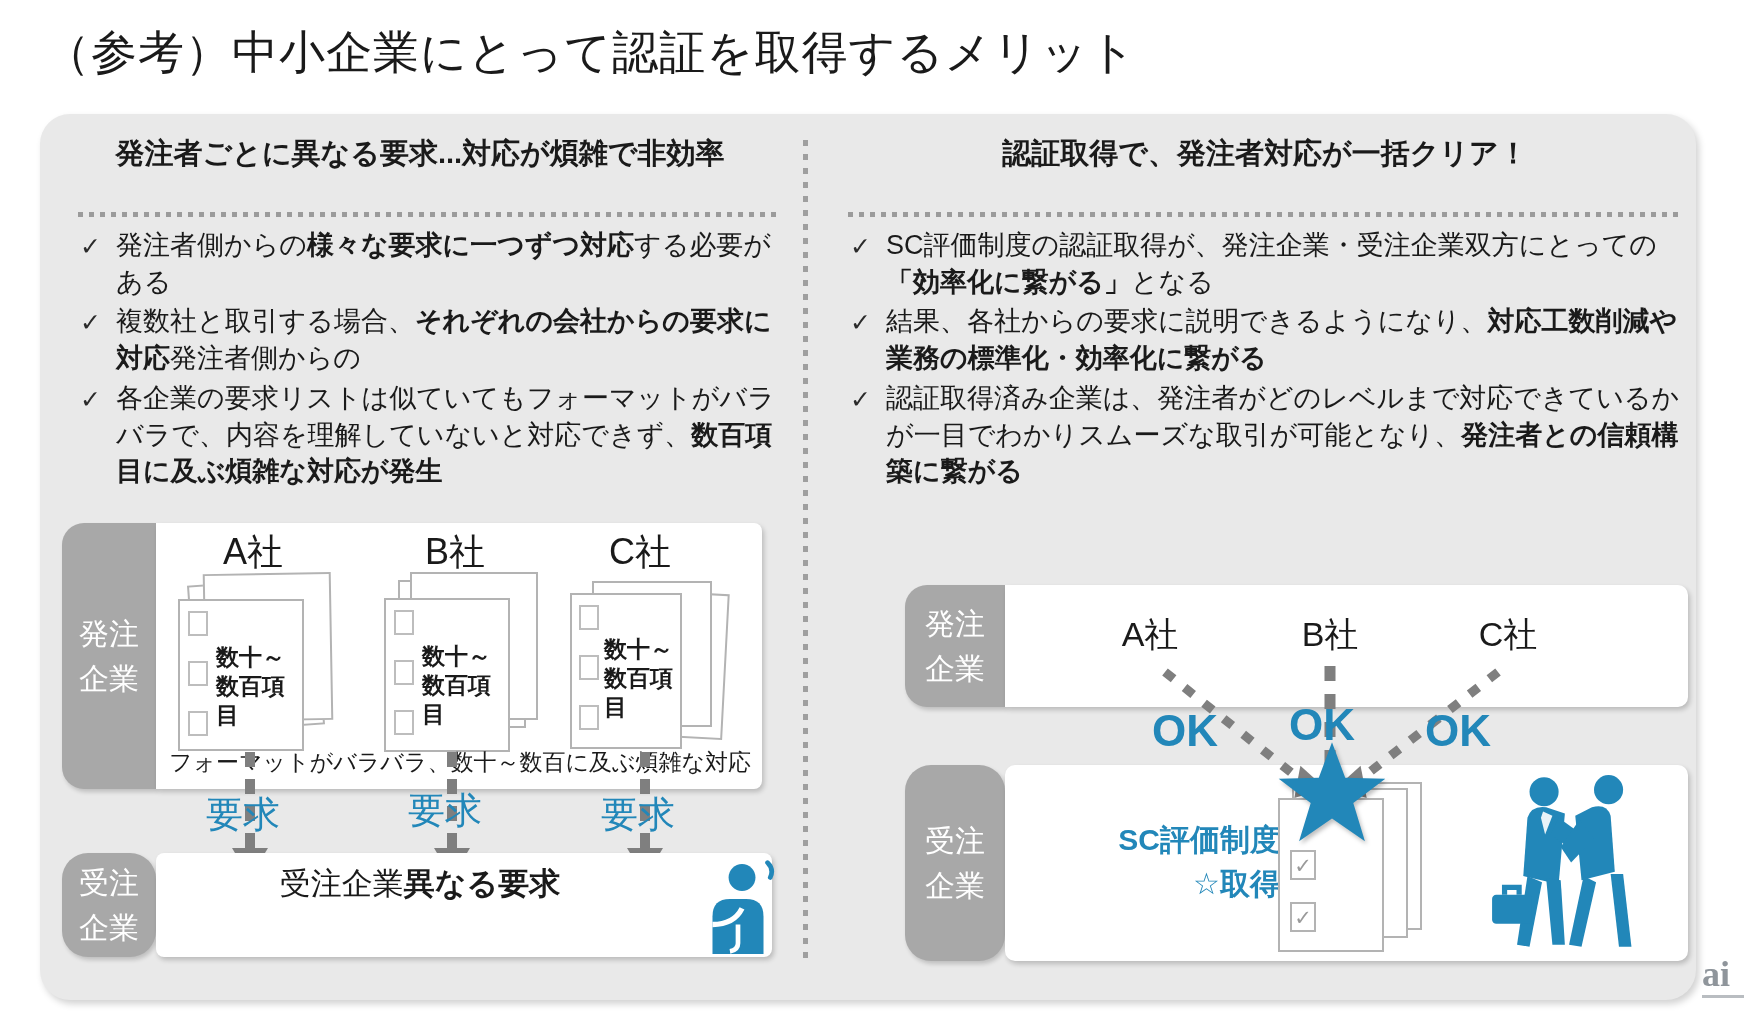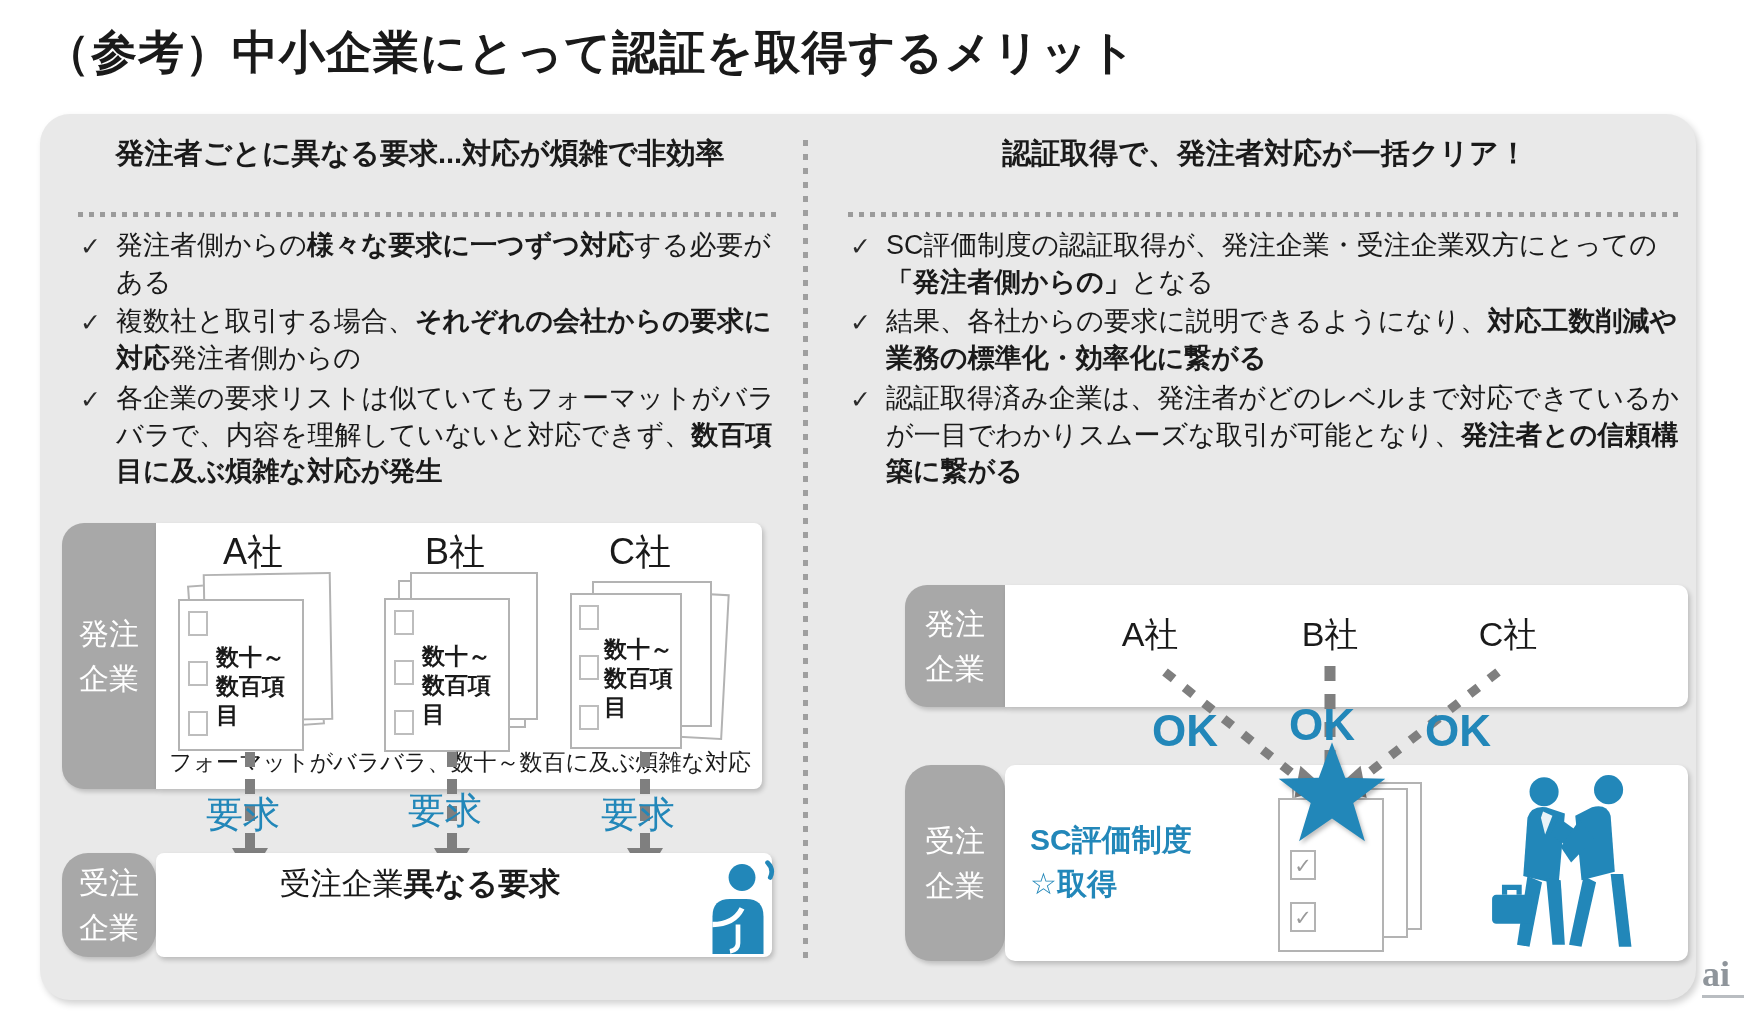--- a/index.html
+++ b/index.html
@@ -13,7 +13,7 @@
   body{background:#fff;font-family:"Liberation Sans","DejaVu Sans",sans-serif;color:var(--ink)}
   .stage{position:relative;width:1755px;height:1019px;background:#fff;overflow:hidden}
 
-  .title{position:absolute;left:44px;top:22px;font-size:46px;font-weight:700;letter-spacing:1px}
+  .title{position:absolute;left:44px;top:22px;font-size:46px;font-weight:400;letter-spacing:1px}
 
   .panel{position:absolute;left:40px;top:114px;width:1656px;height:886px;background:var(--panelbg);
          border-radius:30px;box-shadow:3px 4px 7px rgba(0,0,0,.18)}

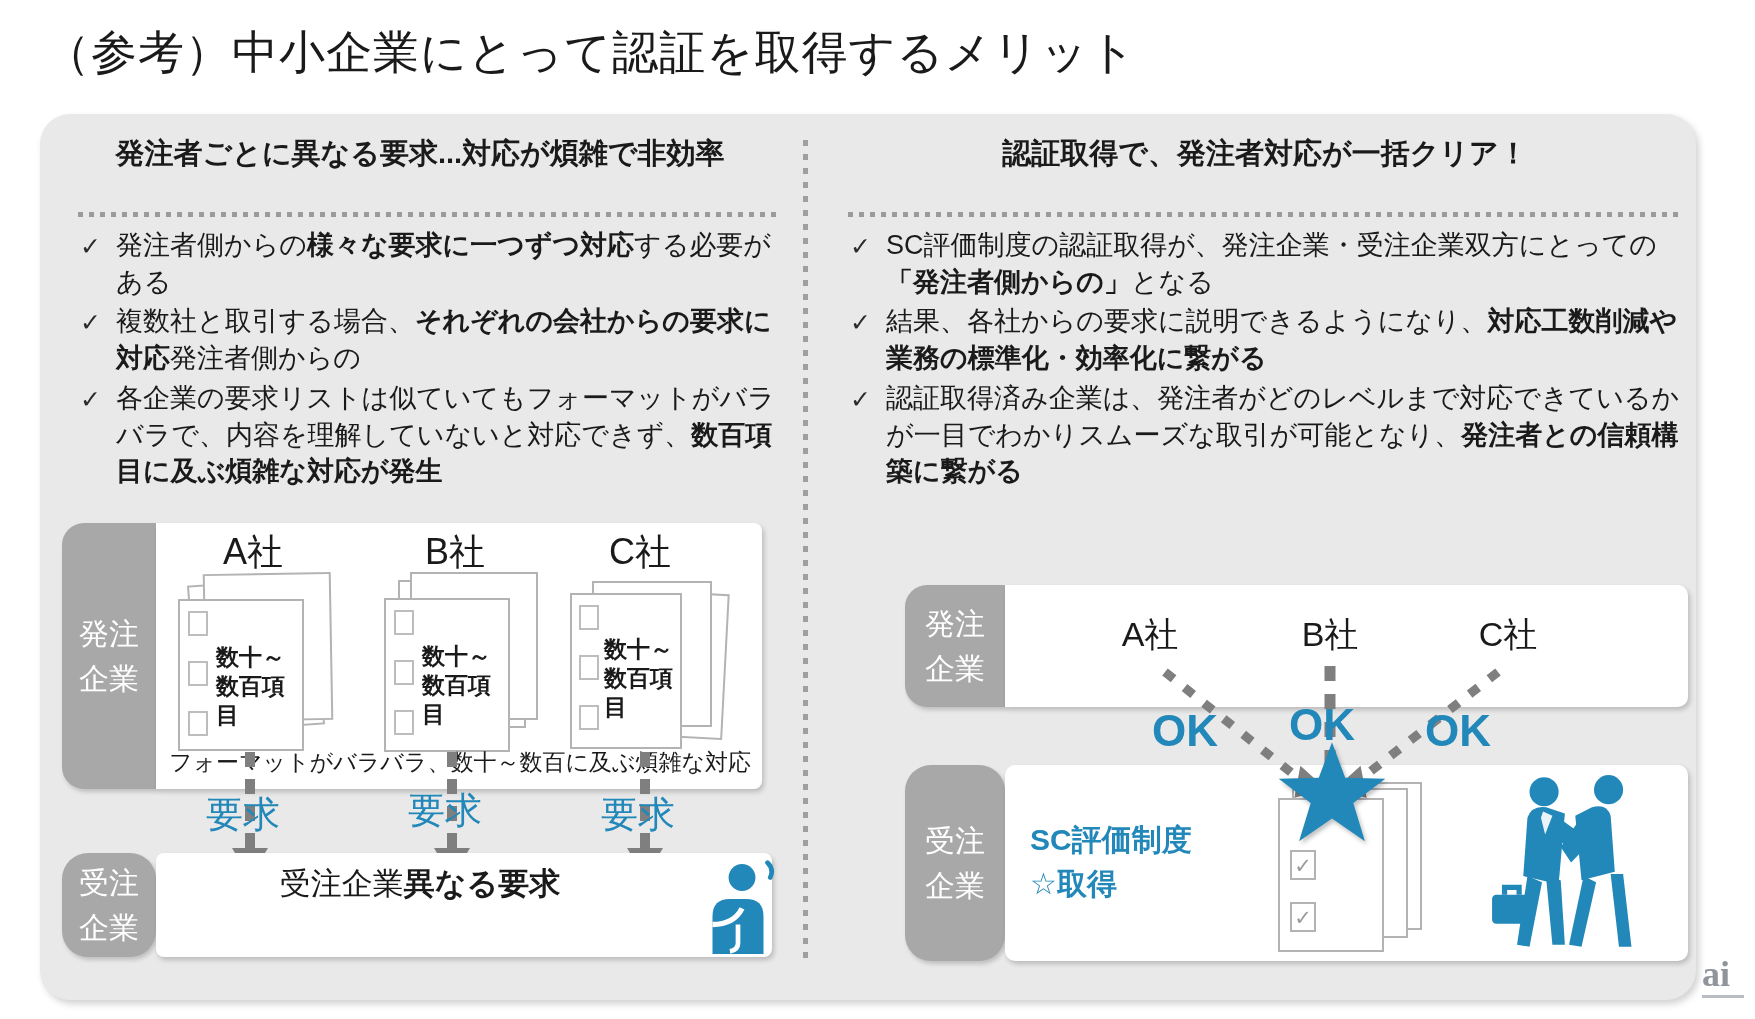--- a/index.html
+++ b/index.html
@@ -176,7 +176,7 @@
   <ul class="bullets" style="left:850px;top:227px;width:840px">
     <li class="bullet">
       <span class="check">✓</span>
-      <span><span>SC評価制度の認証取得が、発注企業・受注企業双方にとっての</span><span class="b">「発注者側からの」</span><span>となる</span></span>
+      <span><span>SC評価制度の認証取得が、発注企業・受注企業双方にとっての</span><span class="b">「効率化に繋がる」</span><span>となる</span></span>
     </li>
     <li class="bullet">
       <span class="check">✓</span>

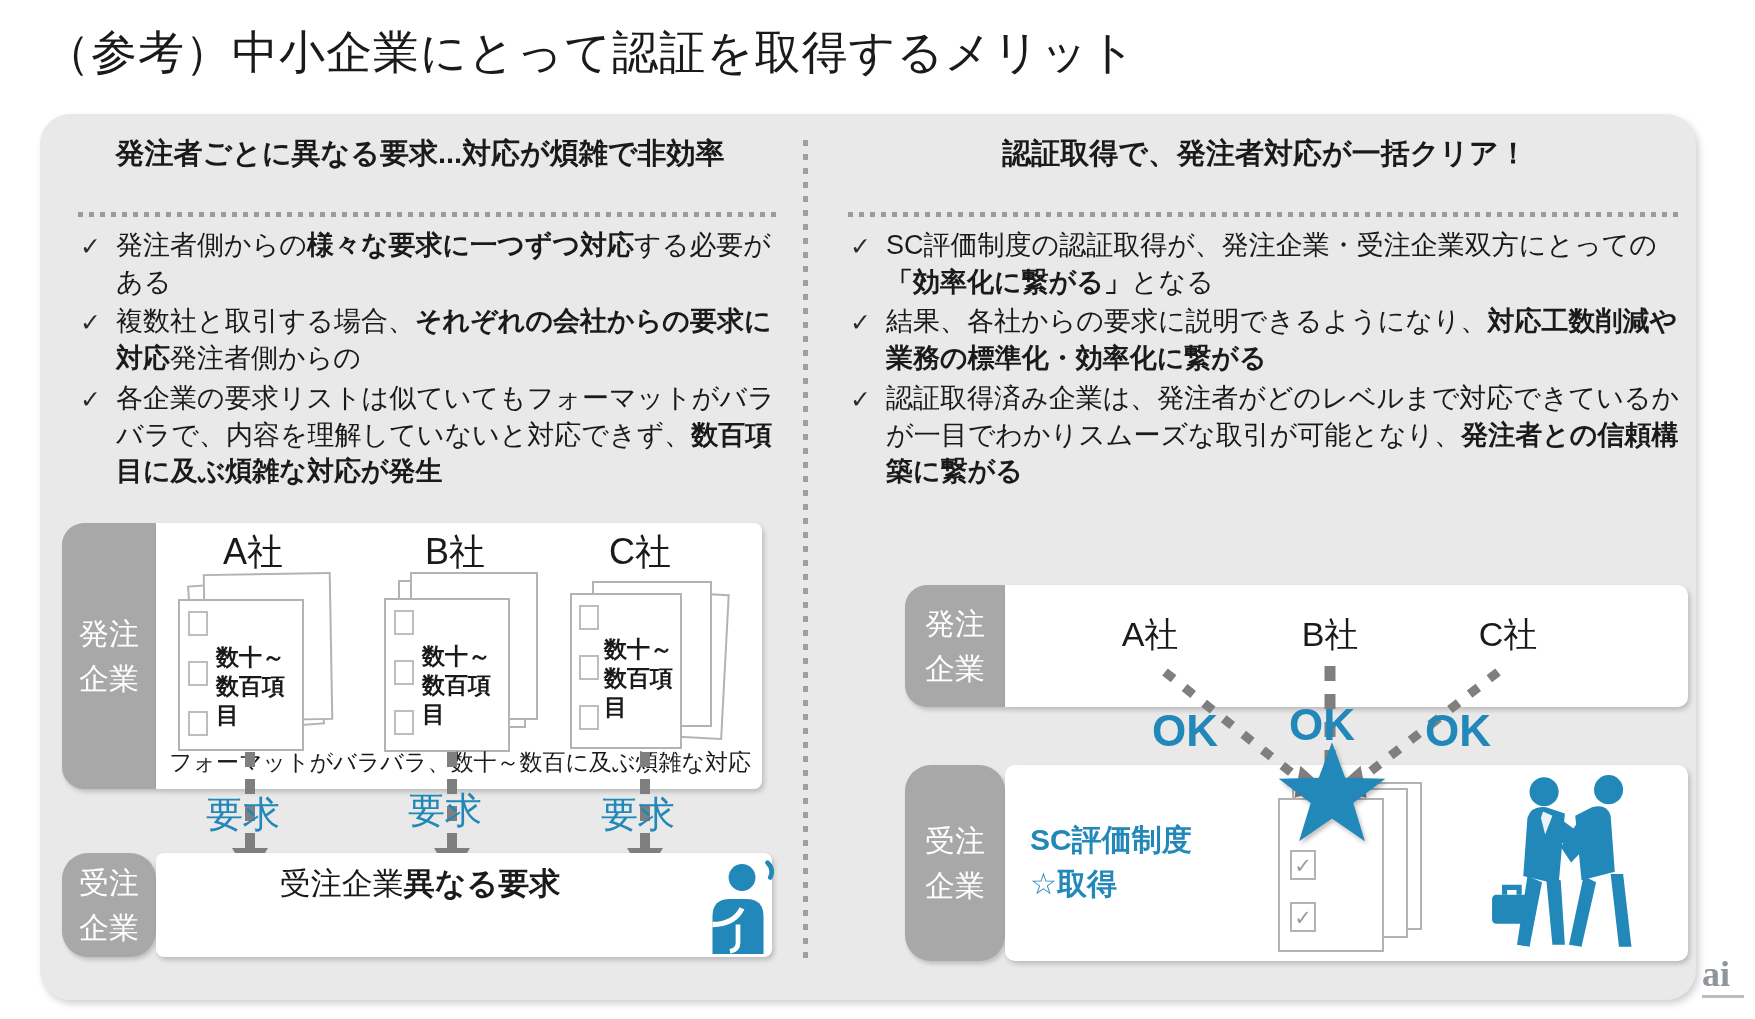--- a/index.html
+++ b/index.html
@@ -56,7 +56,7 @@
   .result{position:absolute;text-align:center;font-size:31px;line-height:1.45;white-space:nowrap}
 
   .ok{position:absolute;transform:translateX(-50%);font-size:44px;font-weight:bold;color:var(--accent);z-index:3}
-  .cert{position:absolute;text-align:left;font-size:30px;font-weight:bold;color:var(--accent);line-height:1.45;white-space:nowrap}
+  .cert{position:absolute;text-align:right;font-size:30px;font-weight:bold;color:var(--accent);line-height:1.45;white-space:nowrap}
 
   .icon{position:absolute;color:var(--accent)}
   svg{display:block}

